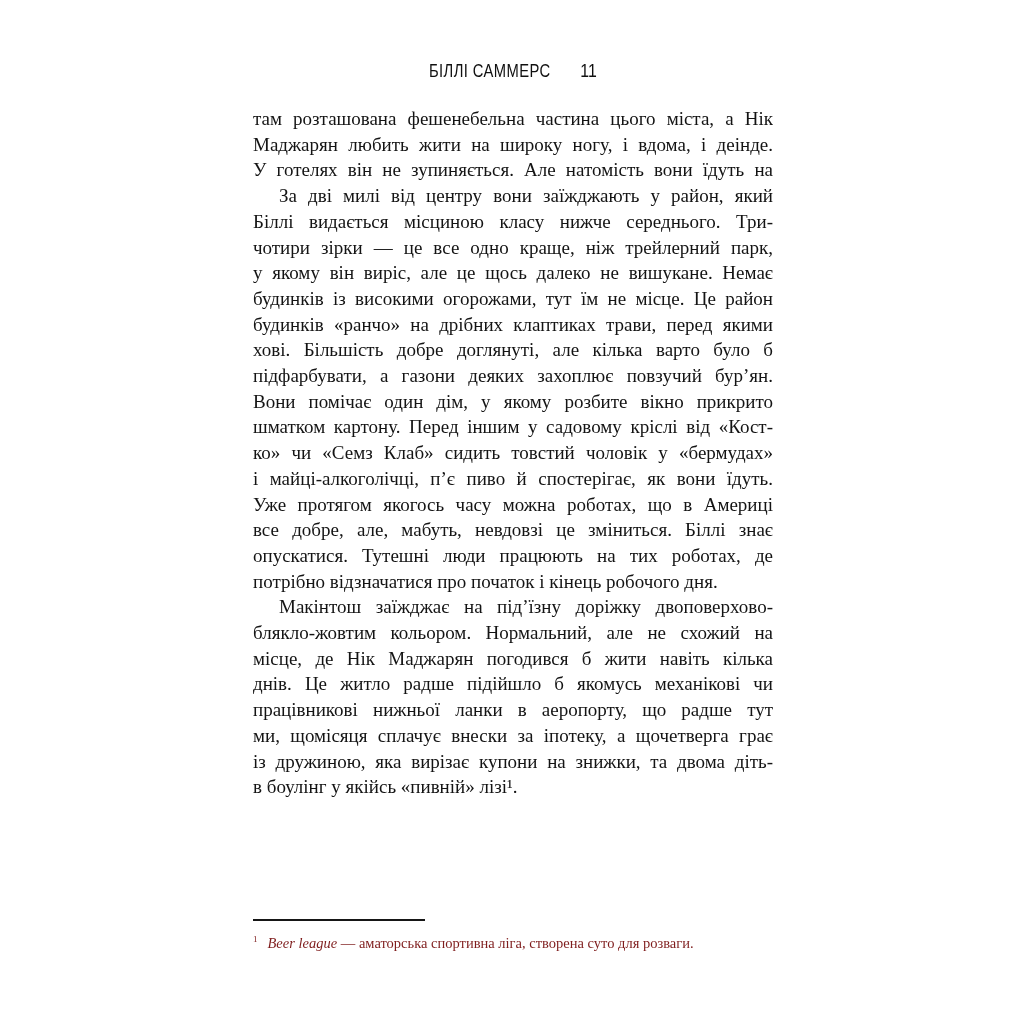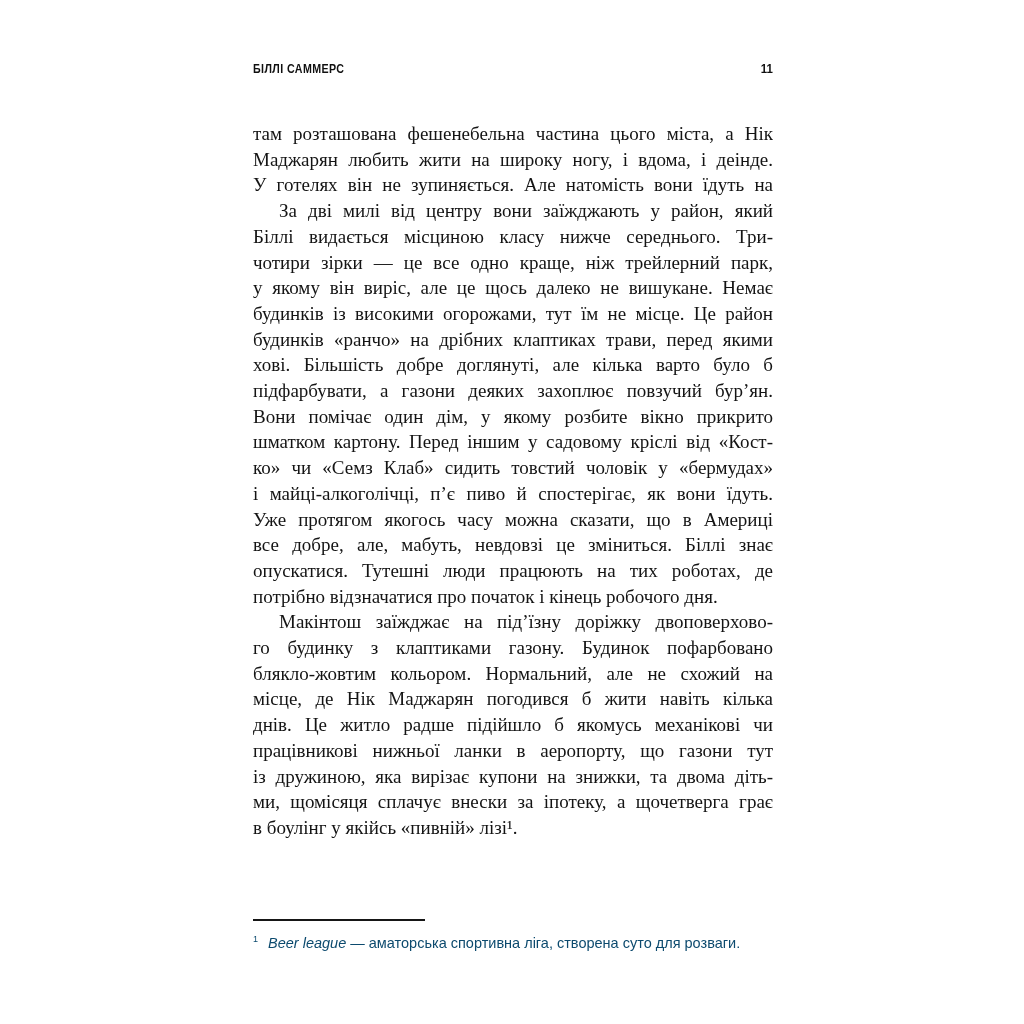--- a/index.html
+++ b/index.html
@@ -17,11 +17,11 @@
     left: 253px;
     width: 520px;
     display: flex;
-    justify-content: space-between;
+    justify-content: center;
     align-items: baseline;
     font-family: "Liberation Sans", sans-serif;
-    font-weight: 700;
-    font-size: 13px;
+    font-weight: 400;
+    font-size: 18px;
     color: #101010;
   }
   .header .title {

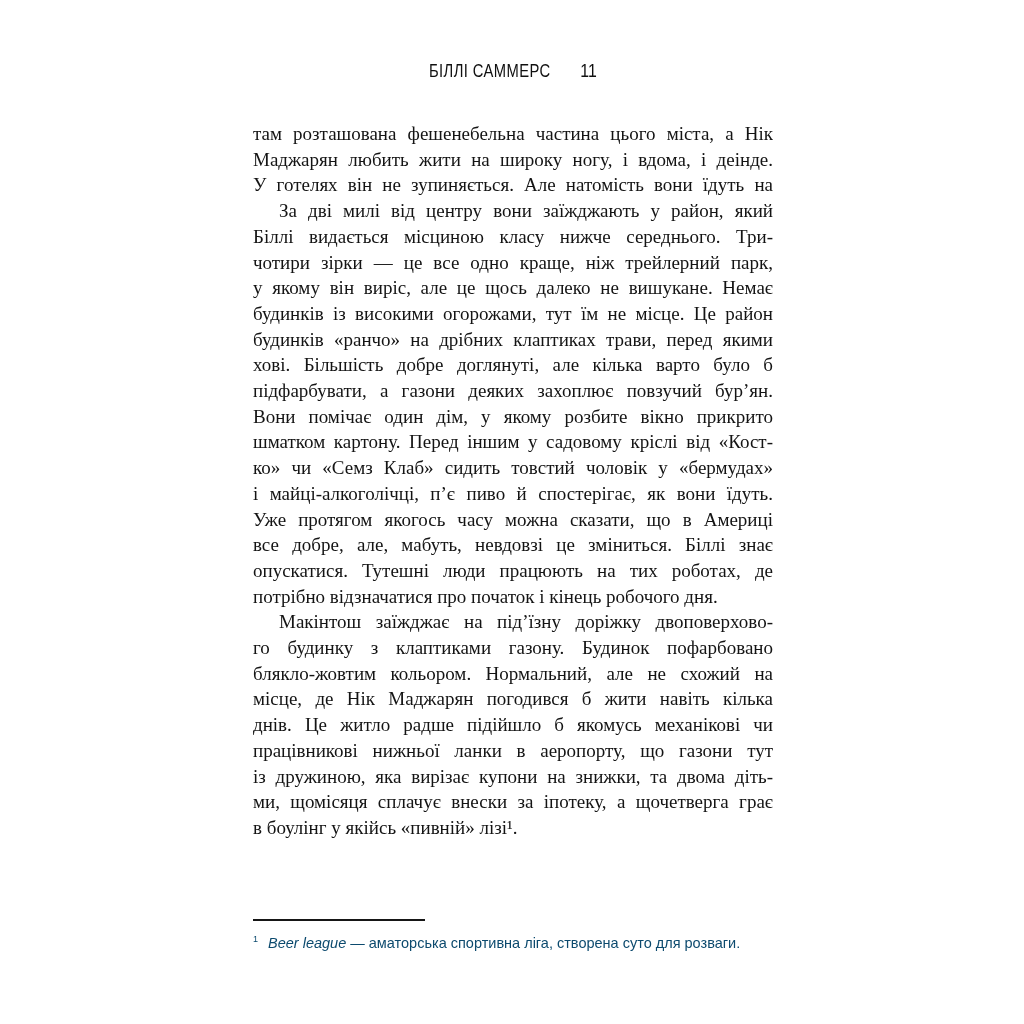--- a/index.html
+++ b/index.html
@@ -36,7 +36,7 @@
   }
   .text-block {
     position: absolute;
-    top: 121px;
+    top: 106px;
     left: 253px;
     width: 520px;
     font-family: "Liberation Serif", serif;

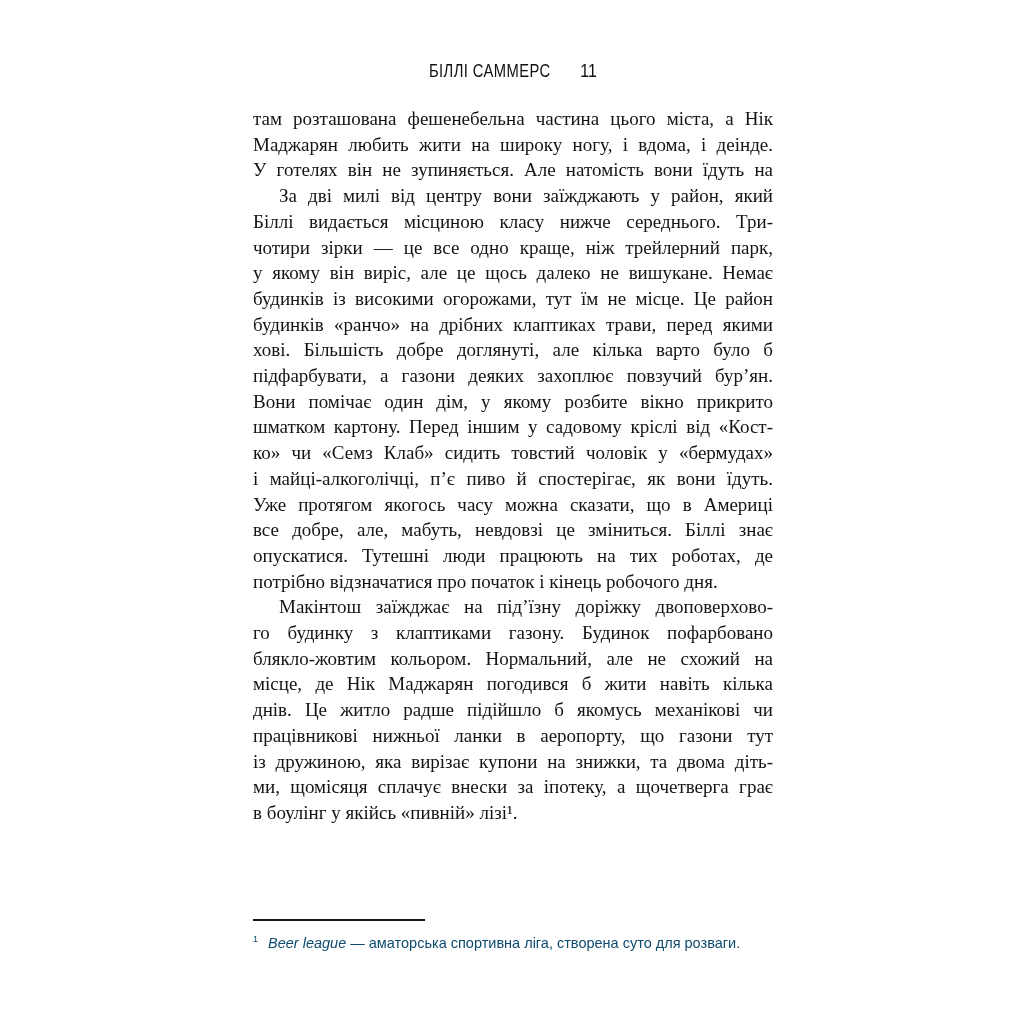--- a/index.html
+++ b/index.html
@@ -106,7 +106,7 @@
         <div class="tline">шматком картону. Перед іншим у садовому кріслі від «Кост-</div>
         <div class="tline">ко» чи «Семз Клаб» сидить товстий чоловік у «бермудах»</div>
         <div class="tline">і майці-алкоголічці, п’є пиво й спостерігає, як вони їдуть.</div>
-        <div class="tline">Уже протягом якогось часу можна сказати, що в Америці</div>
+        <div class="tline">Уже протягом якогось часу можна роботах, що в Америці</div>
         <div class="tline">все добре, але, мабуть, невдовзі це зміниться. Біллі знає</div>
         <div class="tline">опускатися. Тутешні люди працюють на тих роботах, де</div>
         <div class="tline last">потрібно відзначатися про початок і кінець робочого дня.</div>

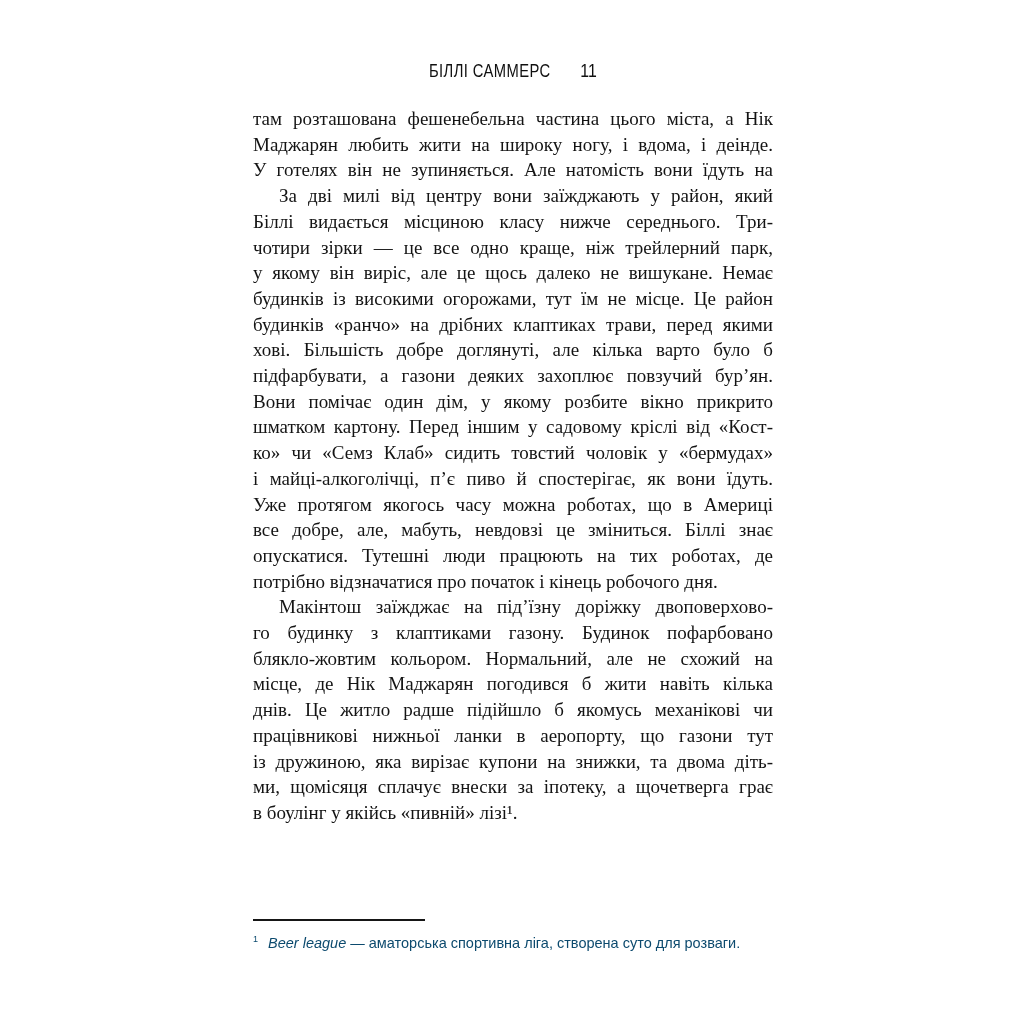--- a/index.html
+++ b/index.html
@@ -113,7 +113,6 @@
       </div>
       <div>
         <div class="tline indent">Макінтош заїжджає на під’їзну доріжку двоповерхово-</div>
-        <div class="tline">го будинку з клаптиками газону. Будинок пофарбовано</div>
         <div class="tline">блякло-жовтим кольором. Нормальний, але не схожий на</div>
         <div class="tline">місце, де Нік Маджарян погодився б жити навіть кілька</div>
         <div class="tline">днів. Це житло радше підійшло б якомусь механікові чи</div>

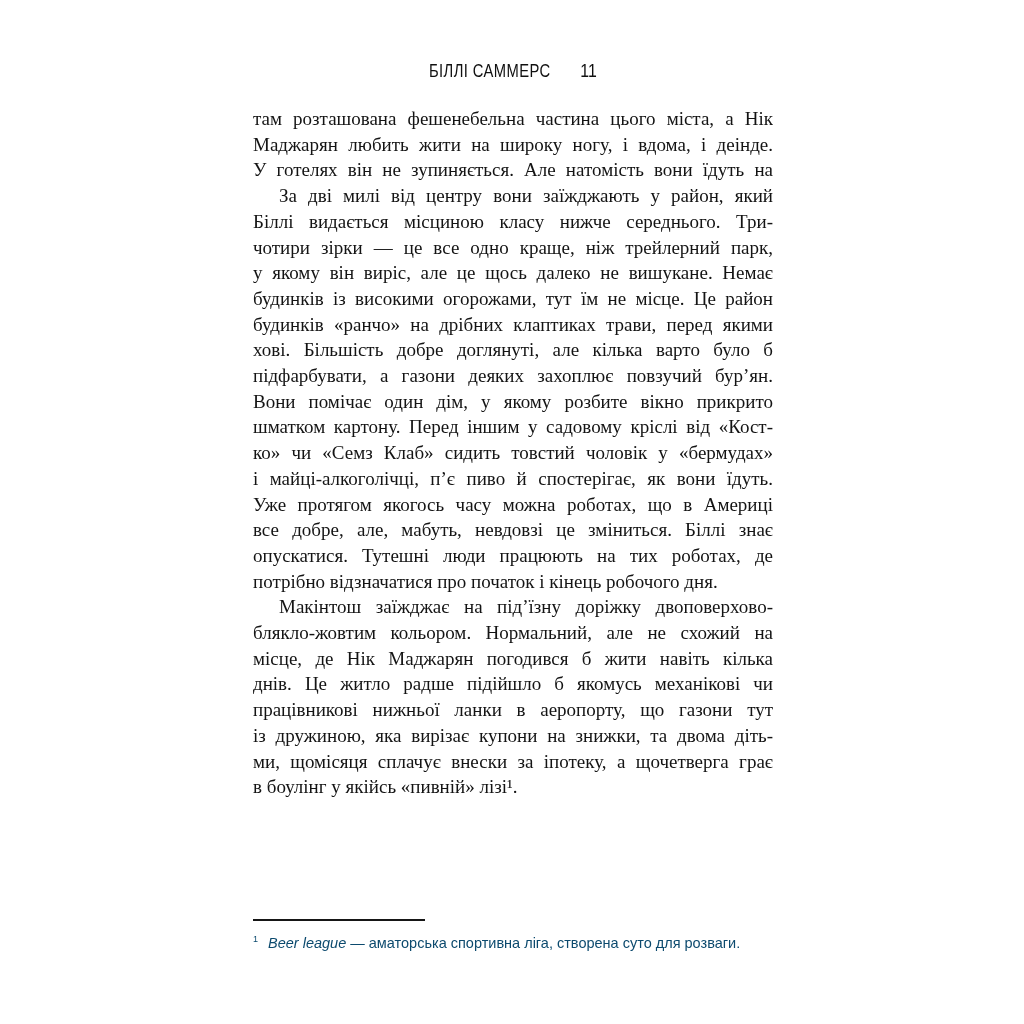--- a/index.html
+++ b/index.html
@@ -116,7 +116,7 @@
         <div class="tline">блякло-жовтим кольором. Нормальний, але не схожий на</div>
         <div class="tline">місце, де Нік Маджарян погодився б жити навіть кілька</div>
         <div class="tline">днів. Це житло радше підійшло б якомусь механікові чи</div>
-        <div class="tline">працівникові нижньої ланки в аеропорту, що газони тут</div>
+        <div class="tline">працівникові нижньої ланки в аеропорту, що радше тут</div>
         <div class="tline">із дружиною, яка вирізає купони на знижки, та двома діть-</div>
         <div class="tline">ми, щомісяця сплачує внески за іпотеку, а щочетверга грає</div>
         <div class="tline last">в боулінг у якійсь «пивній» лізі¹.</div>

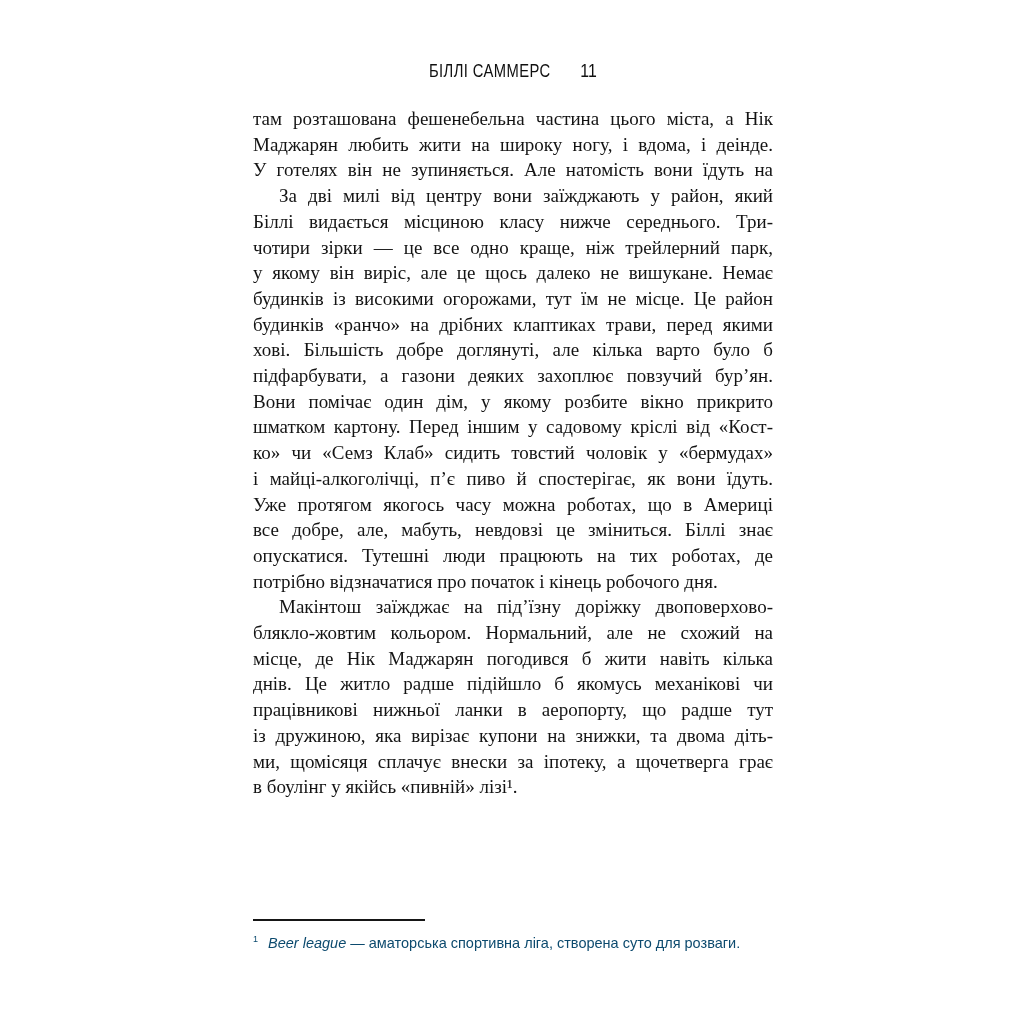--- a/index.html
+++ b/index.html
@@ -117,8 +117,8 @@
         <div class="tline">місце, де Нік Маджарян погодився б жити навіть кілька</div>
         <div class="tline">днів. Це житло радше підійшло б якомусь механікові чи</div>
         <div class="tline">працівникові нижньої ланки в аеропорту, що радше тут</div>
+        <div class="tline">ми, щомісяця сплачує внески за іпотеку, а щочетверга грає</div>
         <div class="tline">із дружиною, яка вирізає купони на знижки, та двома діть-</div>
-        <div class="tline">ми, щомісяця сплачує внески за іпотеку, а щочетверга грає</div>
         <div class="tline last">в боулінг у якійсь «пивній» лізі¹.</div>
       </div>
     </div>

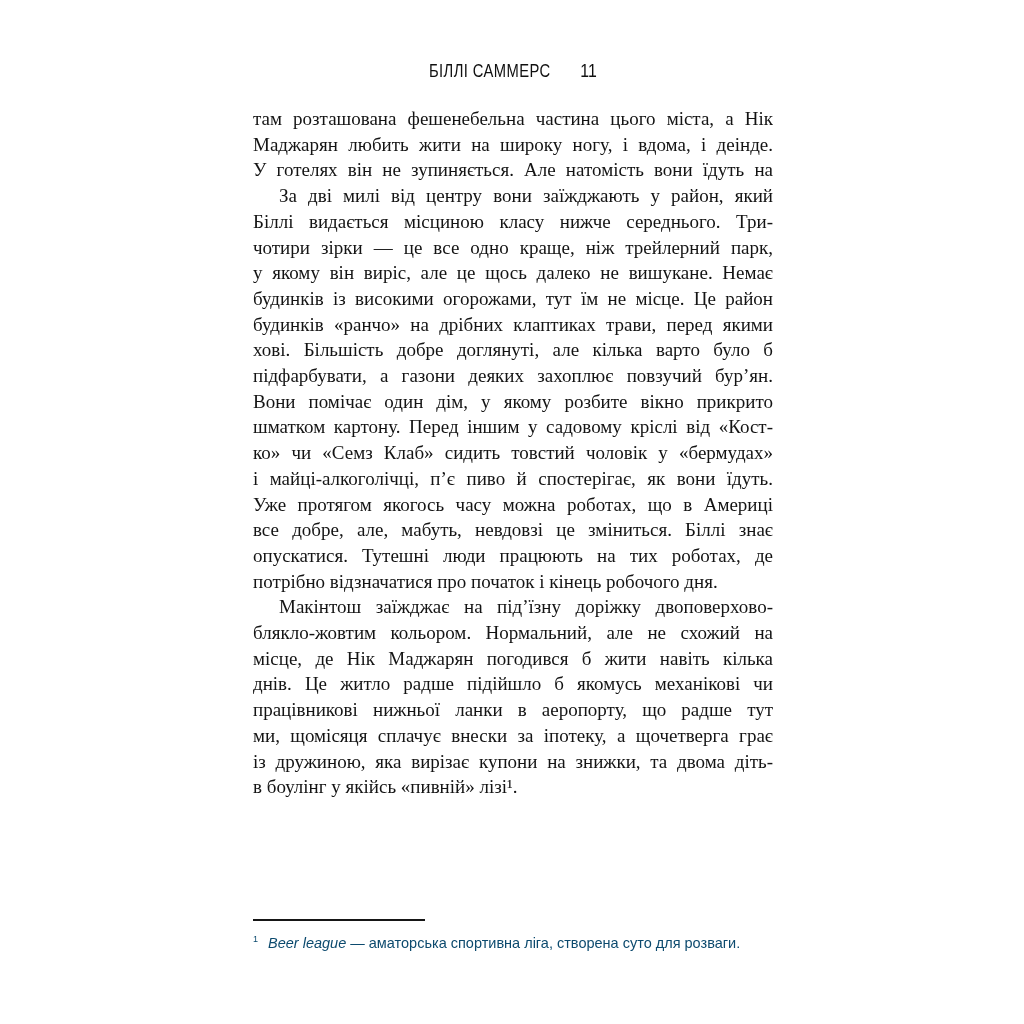--- a/index.html
+++ b/index.html
@@ -65,10 +65,10 @@
     left: 253px;
     top: 930px;
     width: 520px;
-    font-family: Liberation Sans, sans-serif;
+    font-family: Liberation Serif, serif;
     font-size: 14.5px;
     line-height: 19px;
-    color: #0c4a6e;
+    color: #7f1d1d;
   }
   .footnote .marker {
     font-size: 9px;

